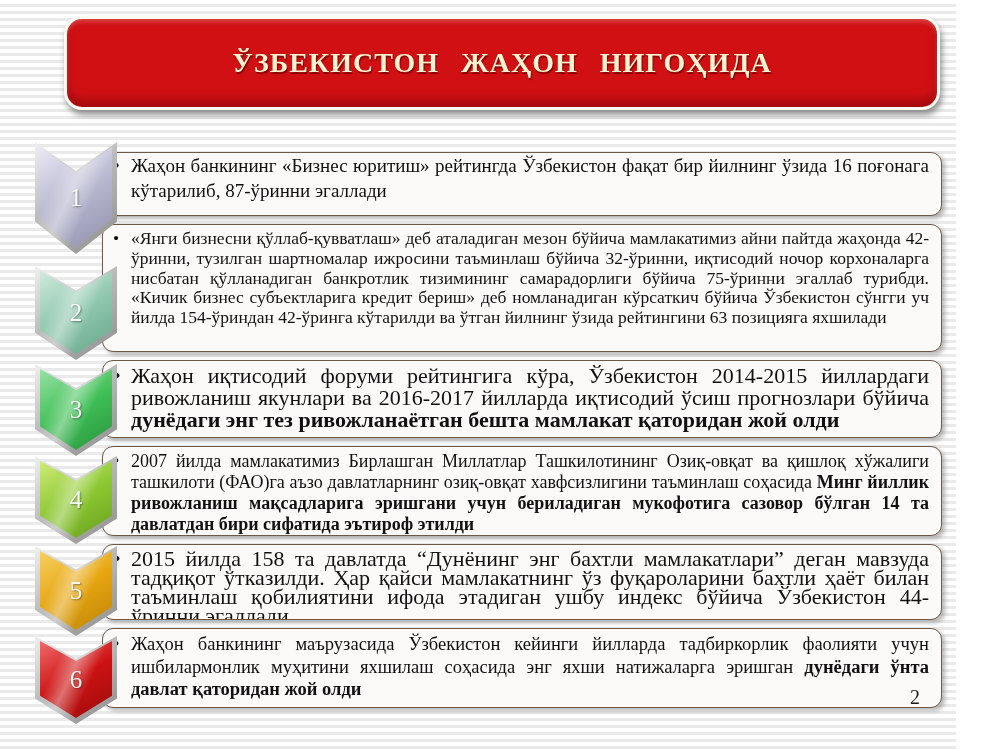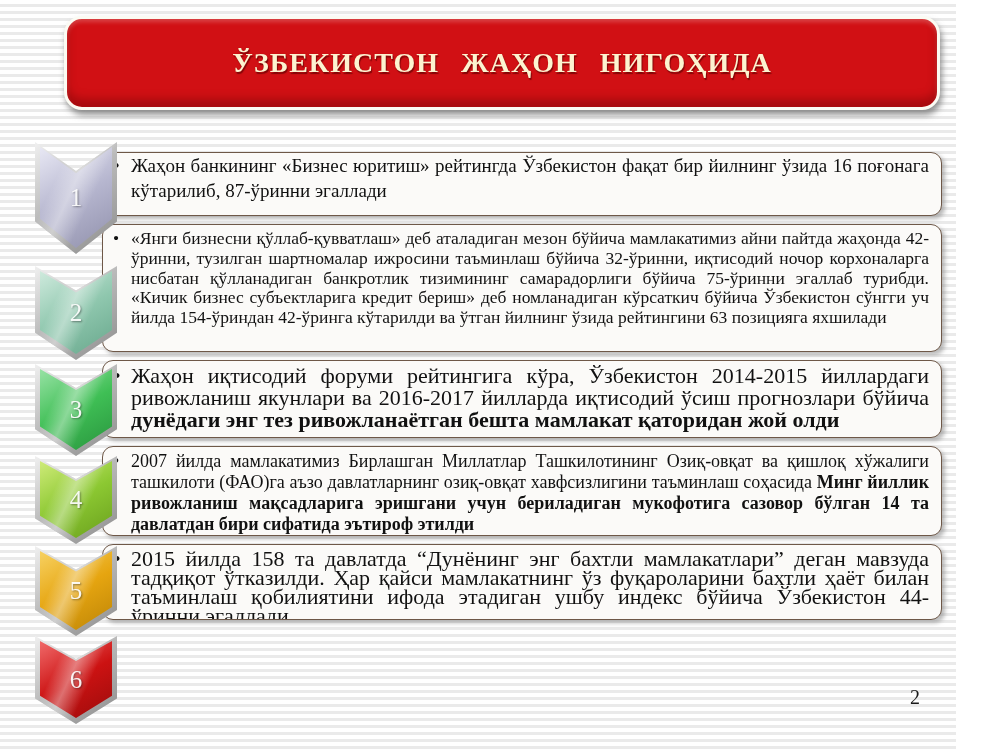--- a/index.html
+++ b/index.html
@@ -133,6 +133,9 @@
   <div class="box b5">
     <div class="txt"><span class="bullet">•</span><span>2015 йилда 158 та давлатда “Дунёнинг энг бахтли мамлакатлари” деган мавзуда тадқиқот ўтказилди. Ҳар қайси мамлакатнинг ўз фуқароларини бахтли ҳаёт билан таъминлаш қобилиятини ифода этадиган ушбу индекс бўйича Ўзбекистон 44-ўринни эгаллади</span> <b></b></div>
   </div>
+  <div class="box b6">
+    <div class="txt"><span class="bullet">•</span><span>Жаҳон банкининг маърузасида Ўзбекистон кейинги йилларда тадбиркорлик фаолияти учун ишбилармонлик муҳитини яхшилаш соҳасида энг яхши натижаларга эришган</span> <b>дунёдаги ўнта давлат қаторидан жой олди</b></div>
+  </div>
 
   <div class="pagenum">2</div>
 </div>

